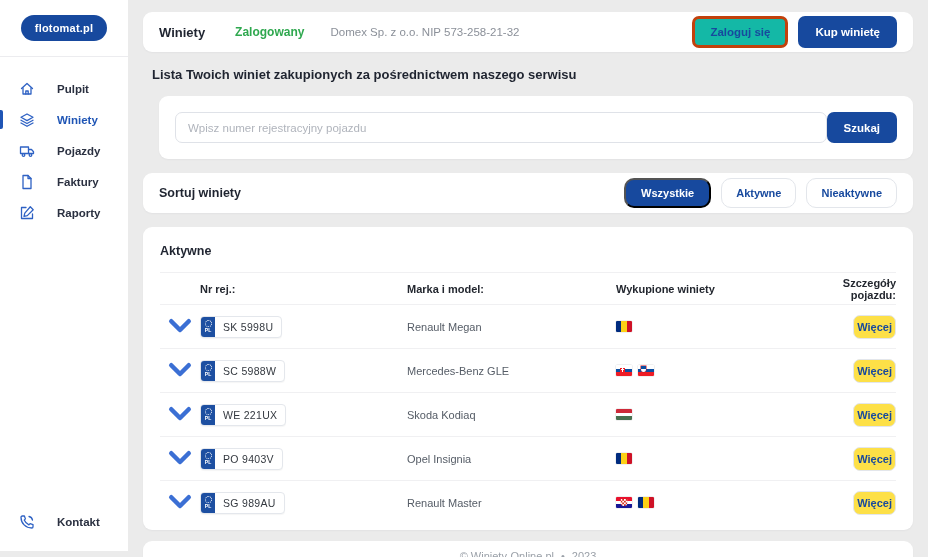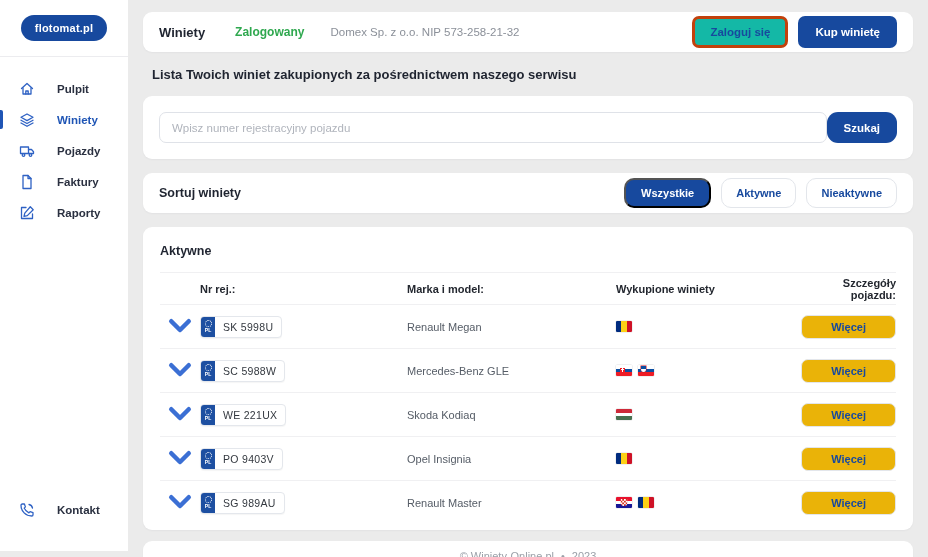--- a/index.html
+++ b/index.html
@@ -52,7 +52,7 @@
   
   .subtitle { margin: 15px 9px 0; font-weight: bold; font-size: 13px; color: #1F2430; }
   
-  .search-card { margin-top: 14px; padding: 16px 16px; display: flex; align-items: flex-end; }
+  .search-card { margin-top: 14px; padding: 16px 16px; display: flex; align-items: flex-end; margin-left: 16px; }
   .search-input {
     flex: 1; height: 31px; border: 1px solid #DFE2E8; border-radius: 7px;
     padding: 0 12px; font-size: 11.5px; color: #3A404B; outline: none; font-family: inherit;

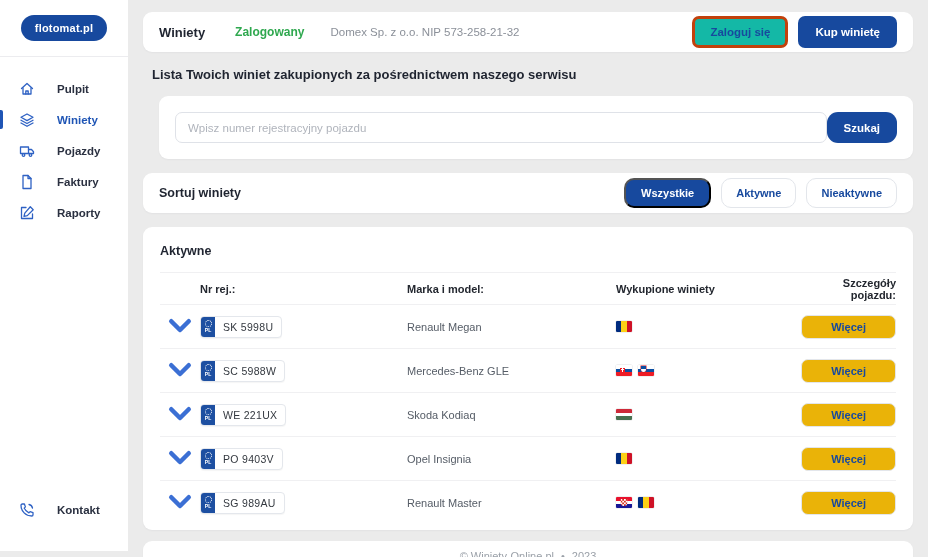--- a/index.html
+++ b/index.html
@@ -58,7 +58,7 @@
     padding: 0 12px; font-size: 11.5px; color: #3A404B; outline: none; font-family: inherit;
   }
   .search-input::placeholder { color: #B0B4BC; }
-  .search-btn { height: 31px; padding: 0 17px; border-radius: 11px; }
+  .search-btn { height: 31px; padding: 0 17px; }
   
   .sort-card { margin-top: 14px; height: 40px; display: flex; align-items: center; padding: 16px 16px; }
   .sort-title { font-weight: bold; font-size: 12.5px; color: #1F2430; }

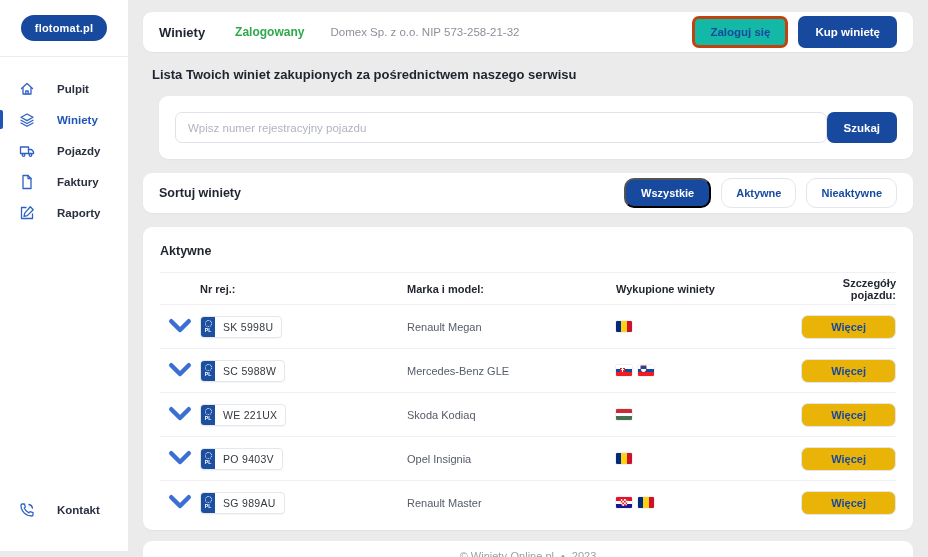--- a/index.html
+++ b/index.html
@@ -114,8 +114,8 @@
     background-size: 3.5px 3.5px;
   }
   .more-btn {
-    background: #eab308; border: 1px solid #E3E6EB; border-radius: 7px; color: #17499E;
-    font-weight: 700; font-size: 11px; padding: 5px 29px; cursor: pointer; font-family: inherit;
+    background: #fde047; border: 1px solid #E3E6EB; border-radius: 7px; color: #17499E;
+    font-weight: 700; font-size: 11px; padding: 5px 3px; cursor: pointer; font-family: inherit;
   }
   
   .footer-card { margin-top: 11px; height: 30px; display: flex; align-items: center; justify-content: center; gap: 7px; }

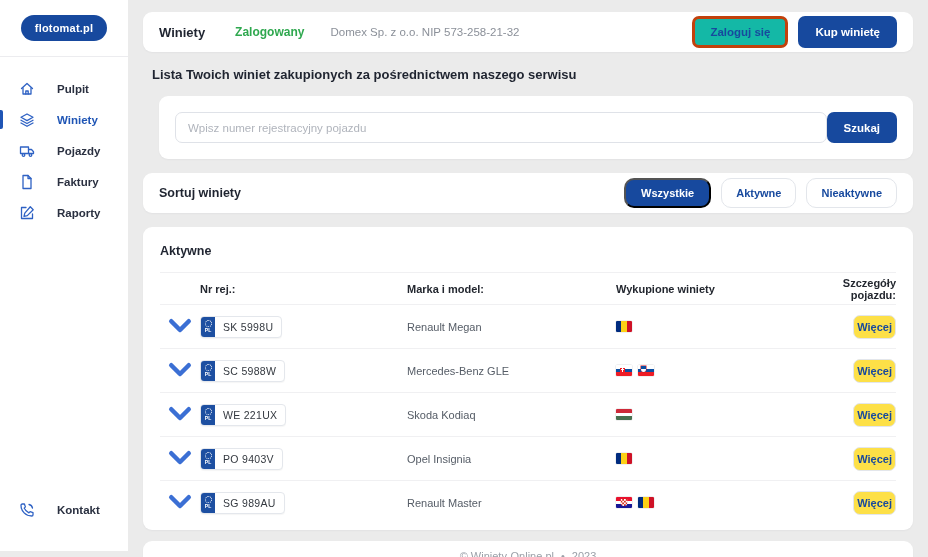--- a/index.html
+++ b/index.html
@@ -33,7 +33,7 @@
     content: ""; position: absolute; left: 0; top: 6px; bottom: 6px; width: 3px;
     background: #1F55B5; border-radius: 0 2px 2px 0;
   }
-  .nav-bottom { position: absolute; left: 0; bottom: 26px; width: 100%; }
+  .nav-bottom { position: absolute; left: 0; bottom: 14px; width: 100%; }
   
   .main { position: absolute; left: 128px; top: 0; width: 800px; height: 557px; padding: 0 15px; }
   .card {

